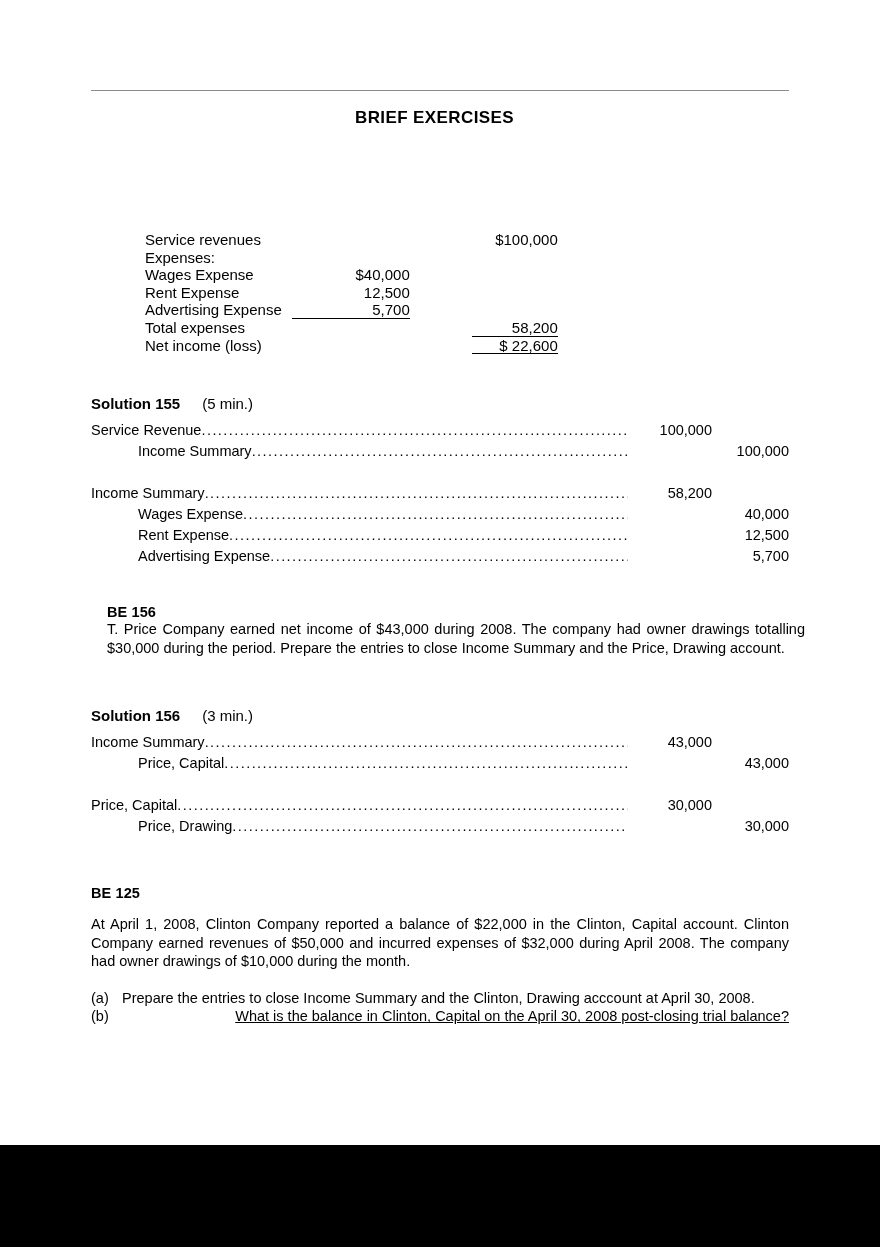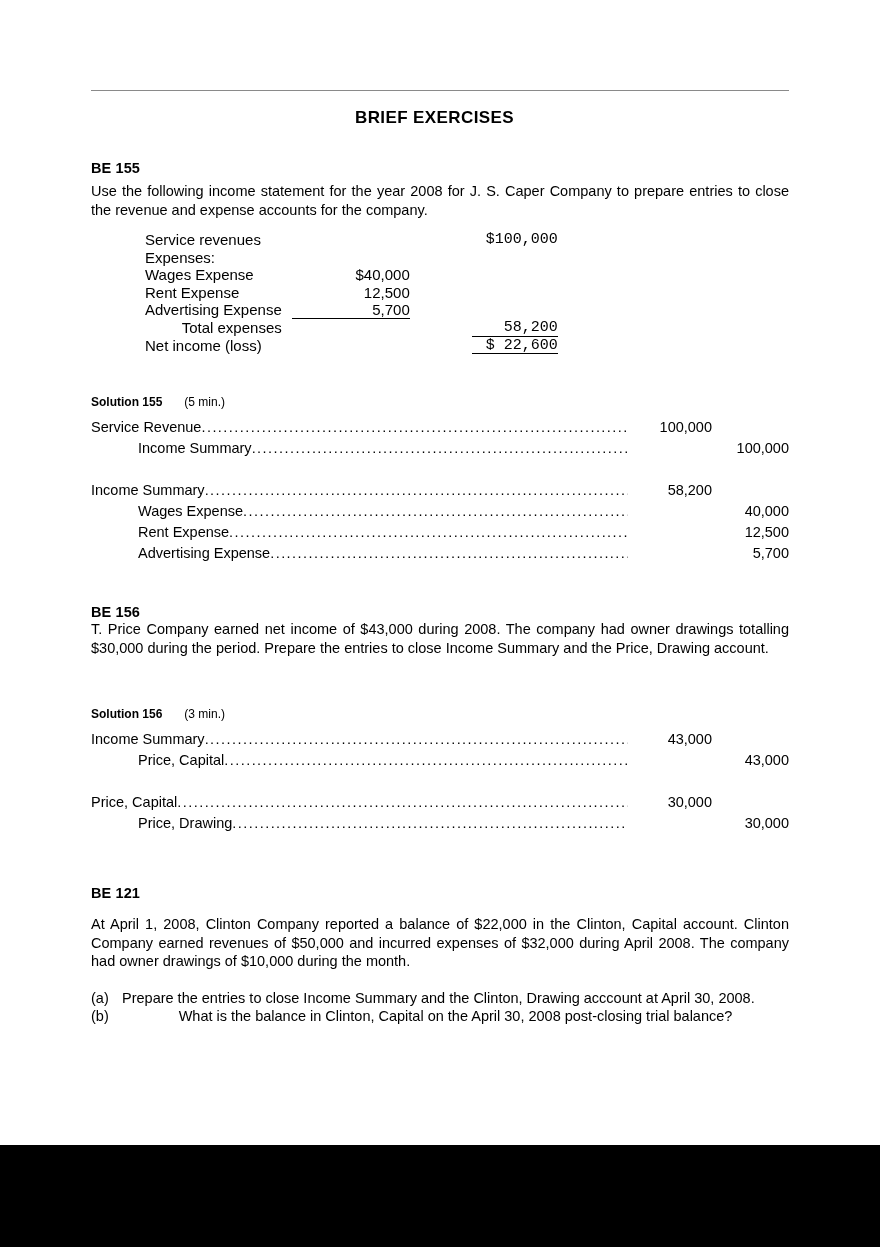--- a/index.html
+++ b/index.html
@@ -173,10 +173,6 @@
 
   <div class="doc-title">BRIEF EXERCISES</div>
 
-  <div class="content" style="top:160px;">
-    <div class="be-head">BE 155</div>
-    <div class="body-text" style="margin-top:6px;">Use the following income statement for the year 2008 for J. S. Caper Company to prepare entries to close the revenue and expense accounts for the company.</div>
-  </div>
 
   <div class="content" style="top:231px;">
     <table class="stmt">

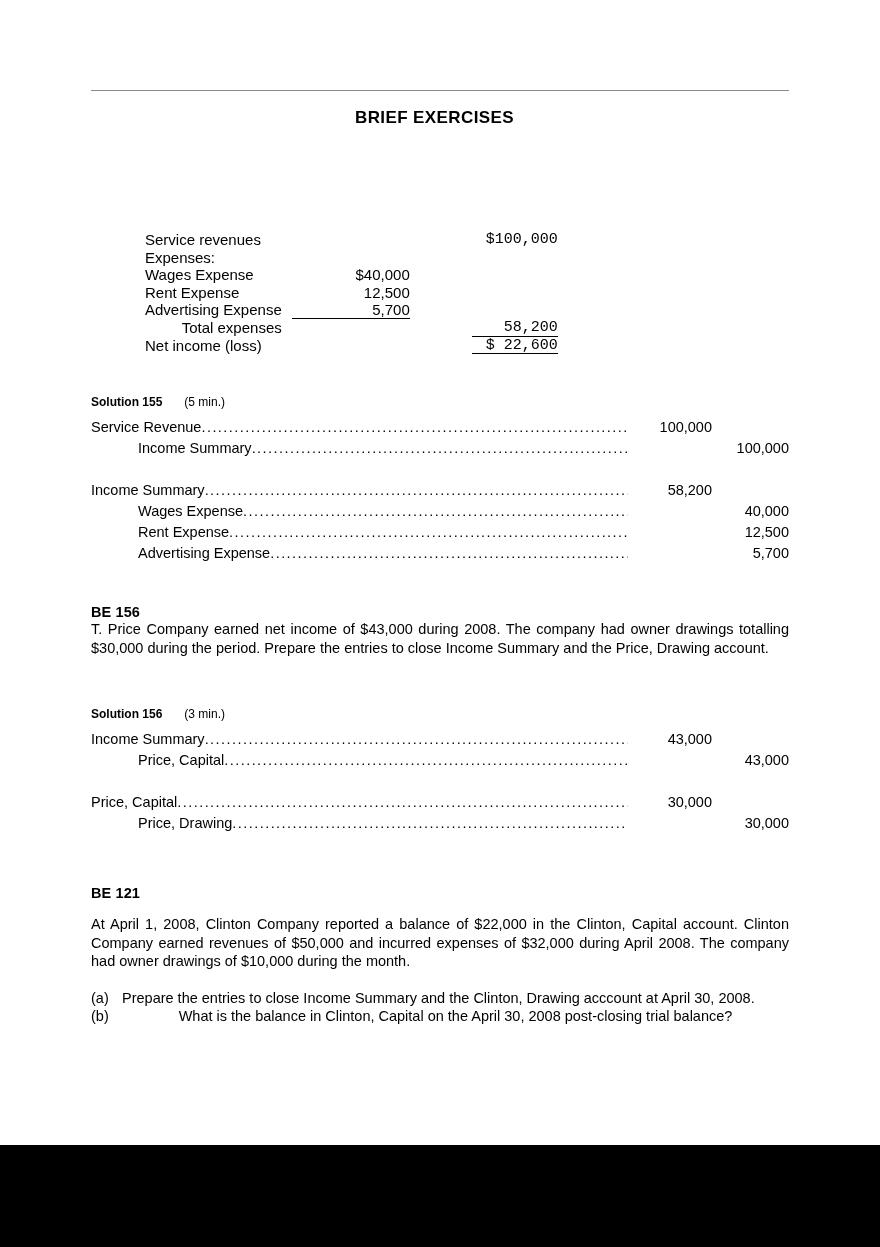--- a/index.html
+++ b/index.html
@@ -96,7 +96,7 @@
   }
   .stmt td.col1 { width: 118px; }
   .stmt td.gap  { width: 62px; }
-  .stmt td.col2 { width: 86px; font-family: Liberation Mono, monospace; }
+  .stmt td.col2 { width: 86px; }
 
   .ind0 { padding-left: 0; }
   .ind1 { padding-left: 27px; }

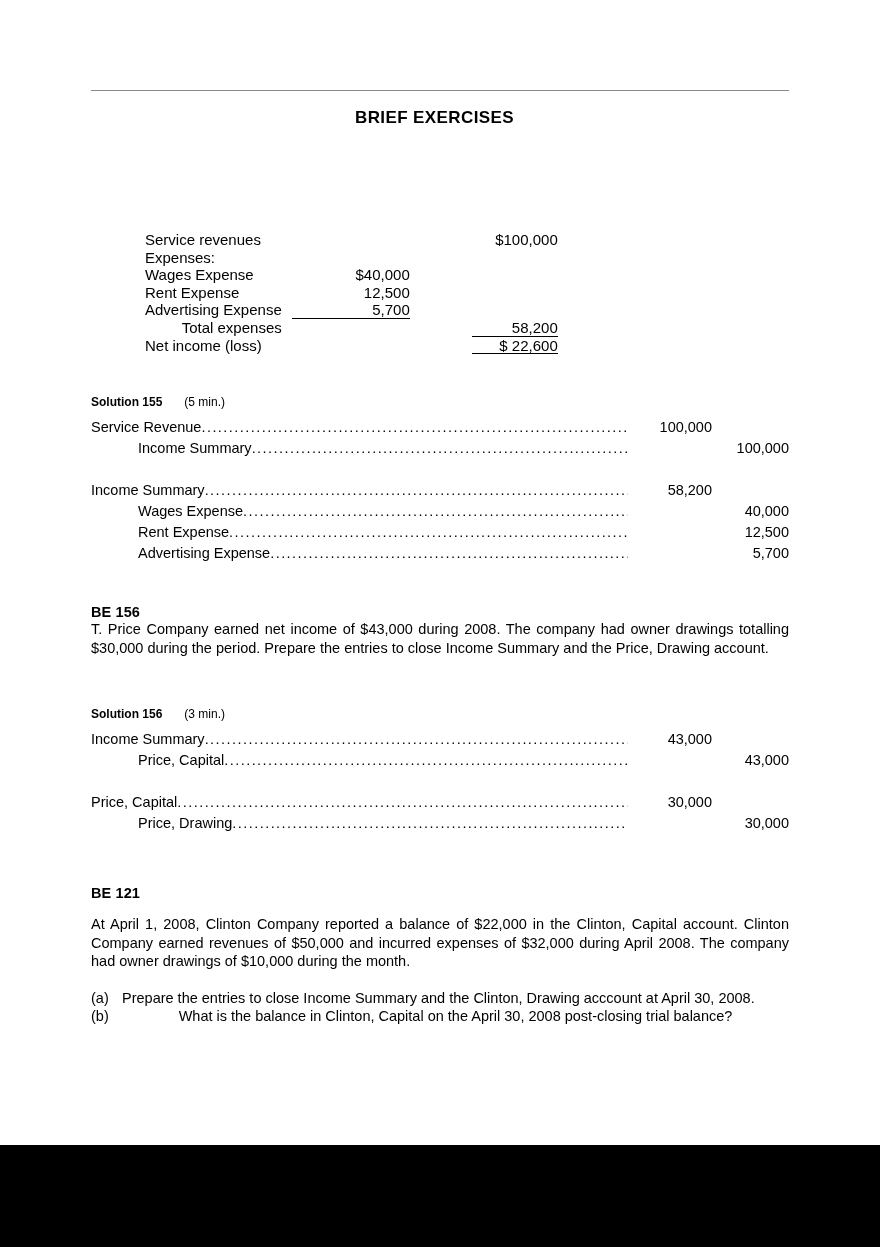--- a/index.html
+++ b/index.html
@@ -100,7 +100,7 @@
 
   .ind0 { padding-left: 0; }
   .ind1 { padding-left: 27px; }
-  .ind2 { padding-left: 43px; text-align: right; }
+  .ind2 { padding-left: 43px; }
   .ruled-bot   { box-shadow: inset 0 -1px 0 0 #000; }
 
   

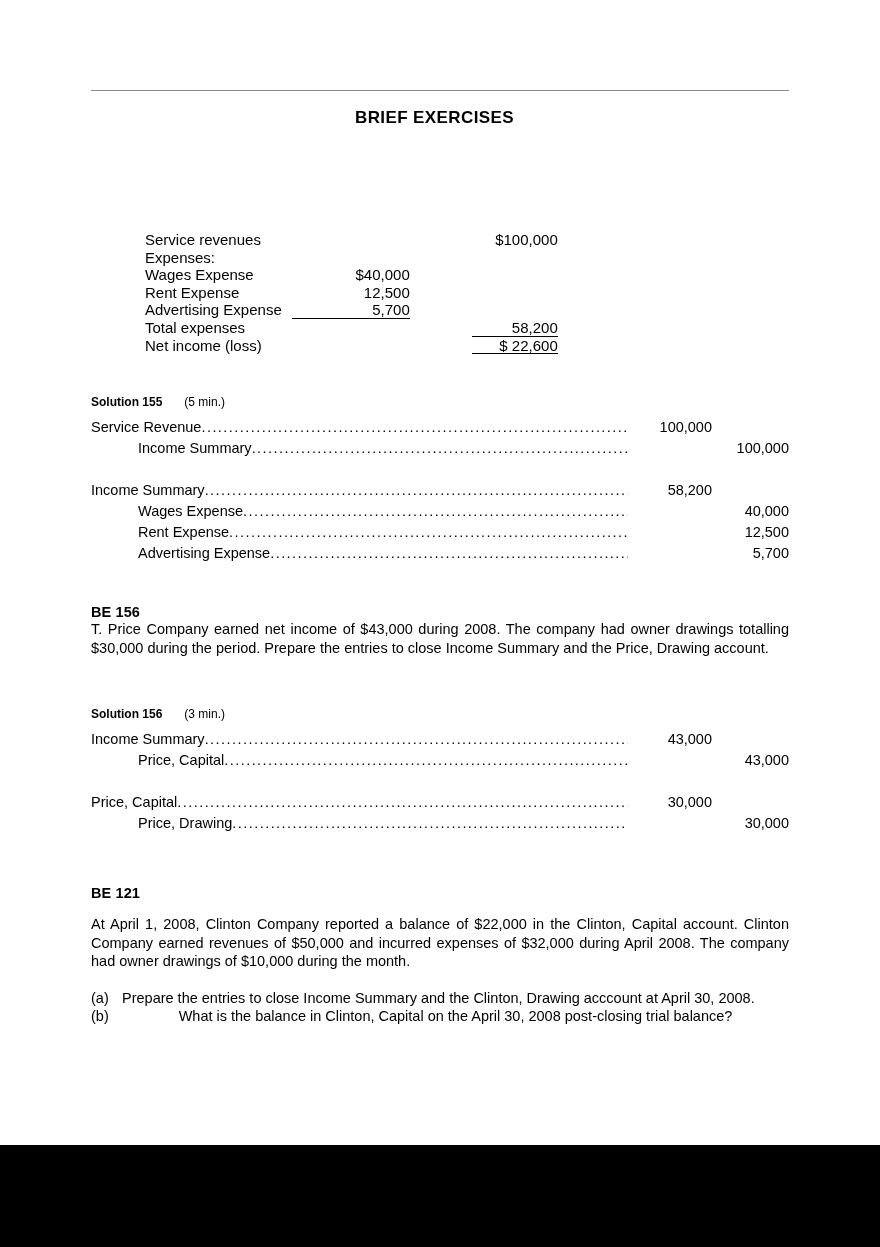--- a/index.html
+++ b/index.html
@@ -61,7 +61,7 @@
   }
 
   .sol-head {
-    font-size: 12px;
+    font-size: 15px;
     font-weight: bold;
   }
   .sol-head .mins {

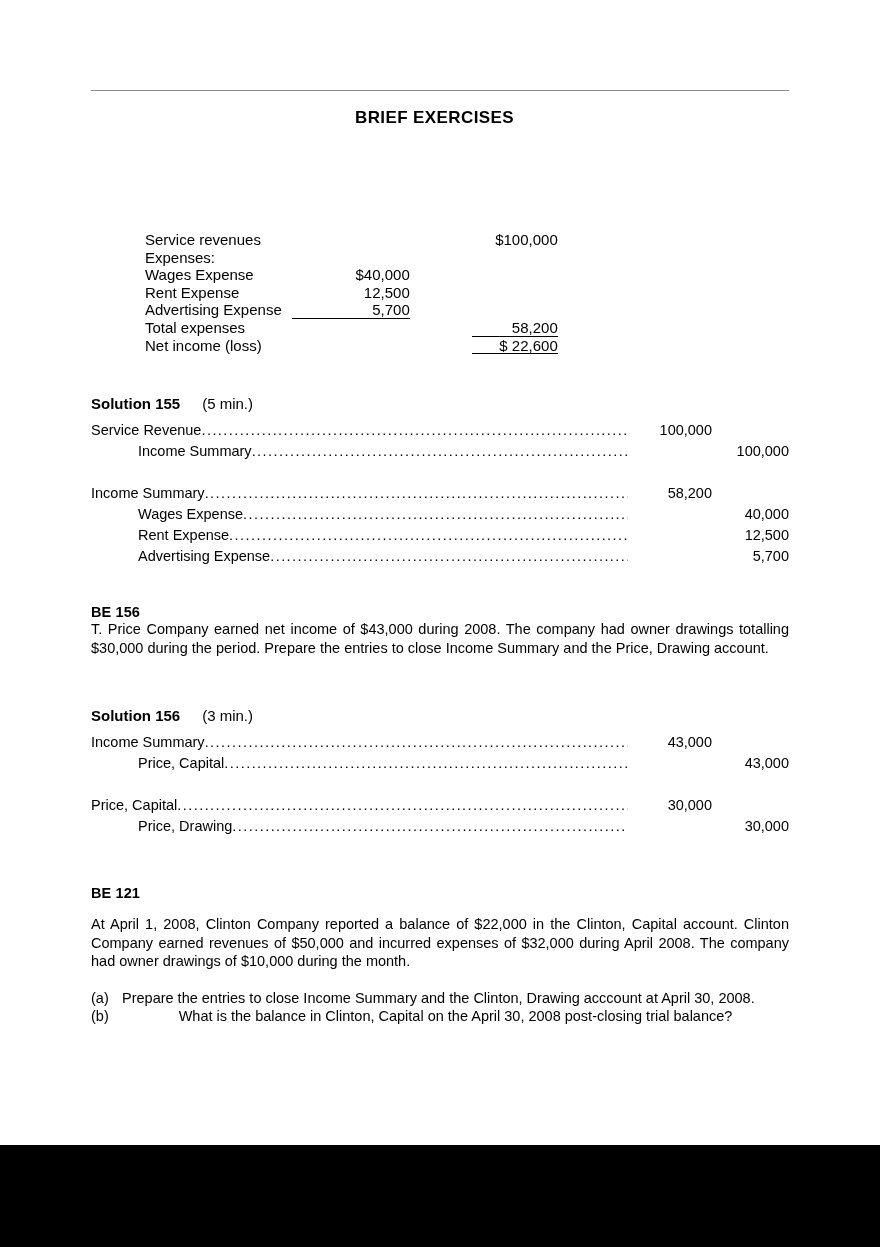--- a/index.html
+++ b/index.html
@@ -268,7 +268,7 @@
       </div>
   </div>
 
-  <div class="content" style="top:604px;">
+  <div class="content" style="top:604px;margin-left:16px;">
     <div class="be-head">BE 156</div>
     <div class="body-text">T. Price Company earned net income of $43,000 during 2008. The company had owner drawings totalling $30,000 during the period.  Prepare the entries to close Income Summary and the Price, Drawing account.</div>
   </div>

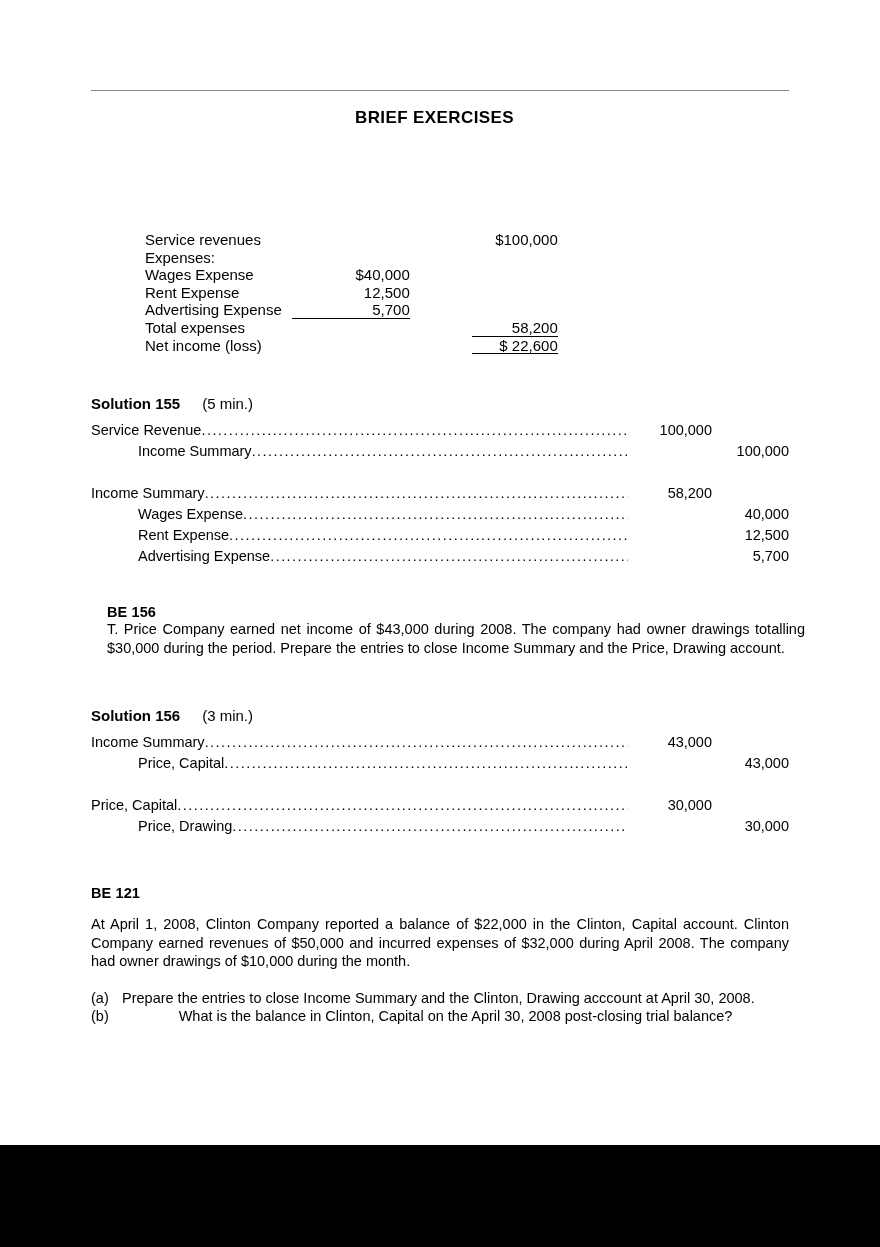--- a/index.html
+++ b/index.html
@@ -307,7 +307,7 @@
   </div>
 
   <div class="content" style="top:885px;">
-    <div class="be-head">BE 121</div>
+    <div class="be-head">BE 125</div>
     <div class="body-text" style="margin-top:14px;">At April 1, 2008, Clinton Company reported a balance of $22,000 in the Clinton, Capital account. Clinton Company earned revenues of $50,000 and incurred expenses of $32,000 during April 2008. The company had owner drawings of $10,000 during the month.</div>
     <div class="lettered" style="margin-top:18px;">
         <div class="li">

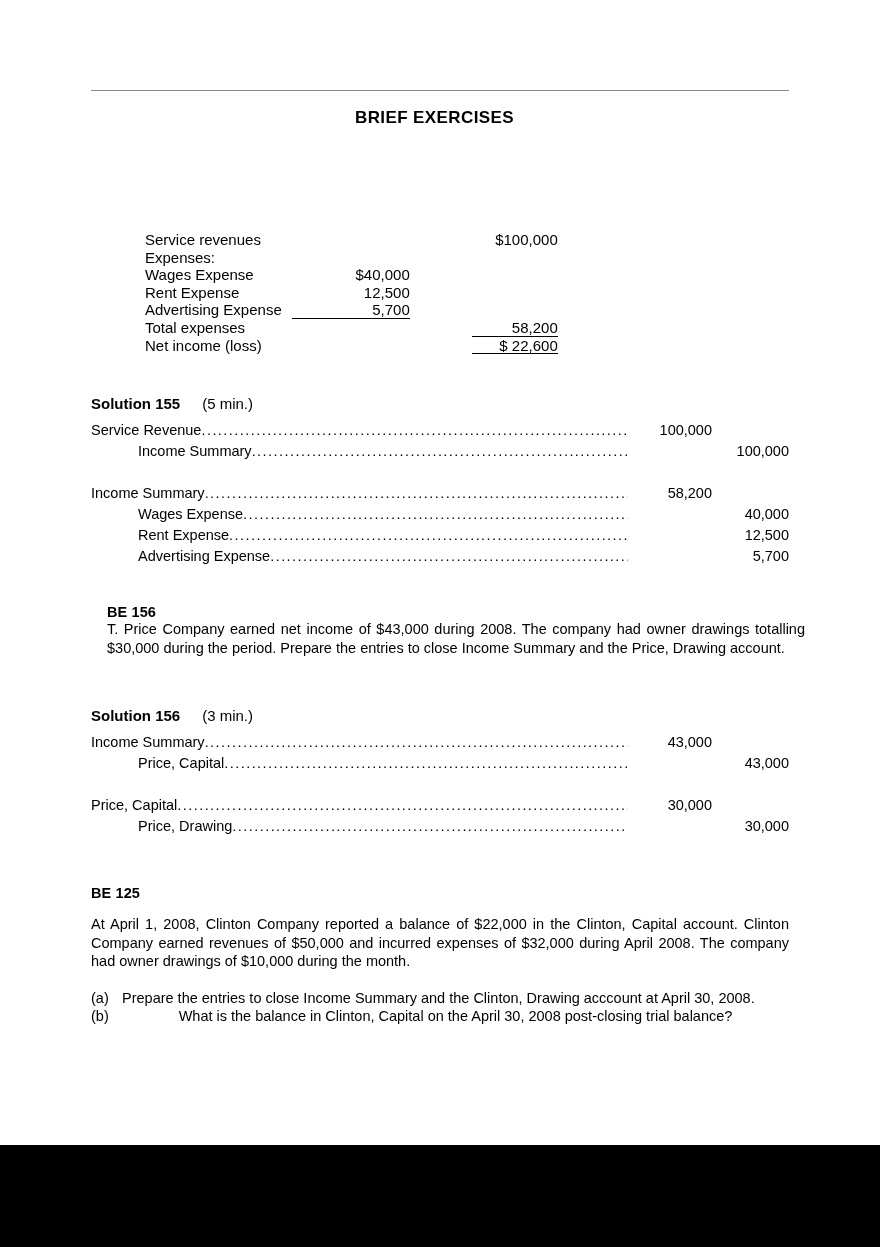--- a/index.html
+++ b/index.html
@@ -152,7 +152,7 @@
     text-align: justify;
     text-justify: inter-word;
   }
-  .lettered .litext.nojust { text-align: center; }
+  .lettered .litext.nojust { text-align: right; text-decoration: underline; }
 
   
   .black-band {

